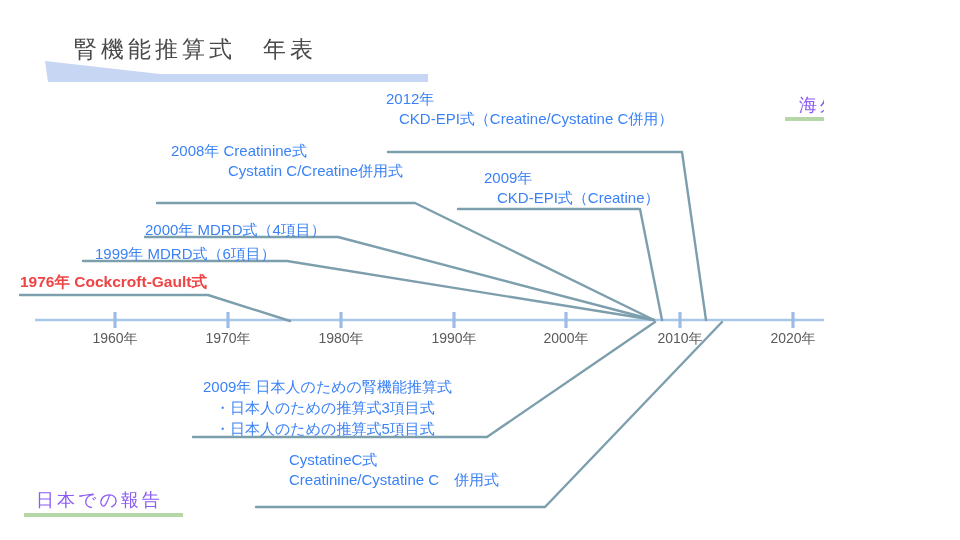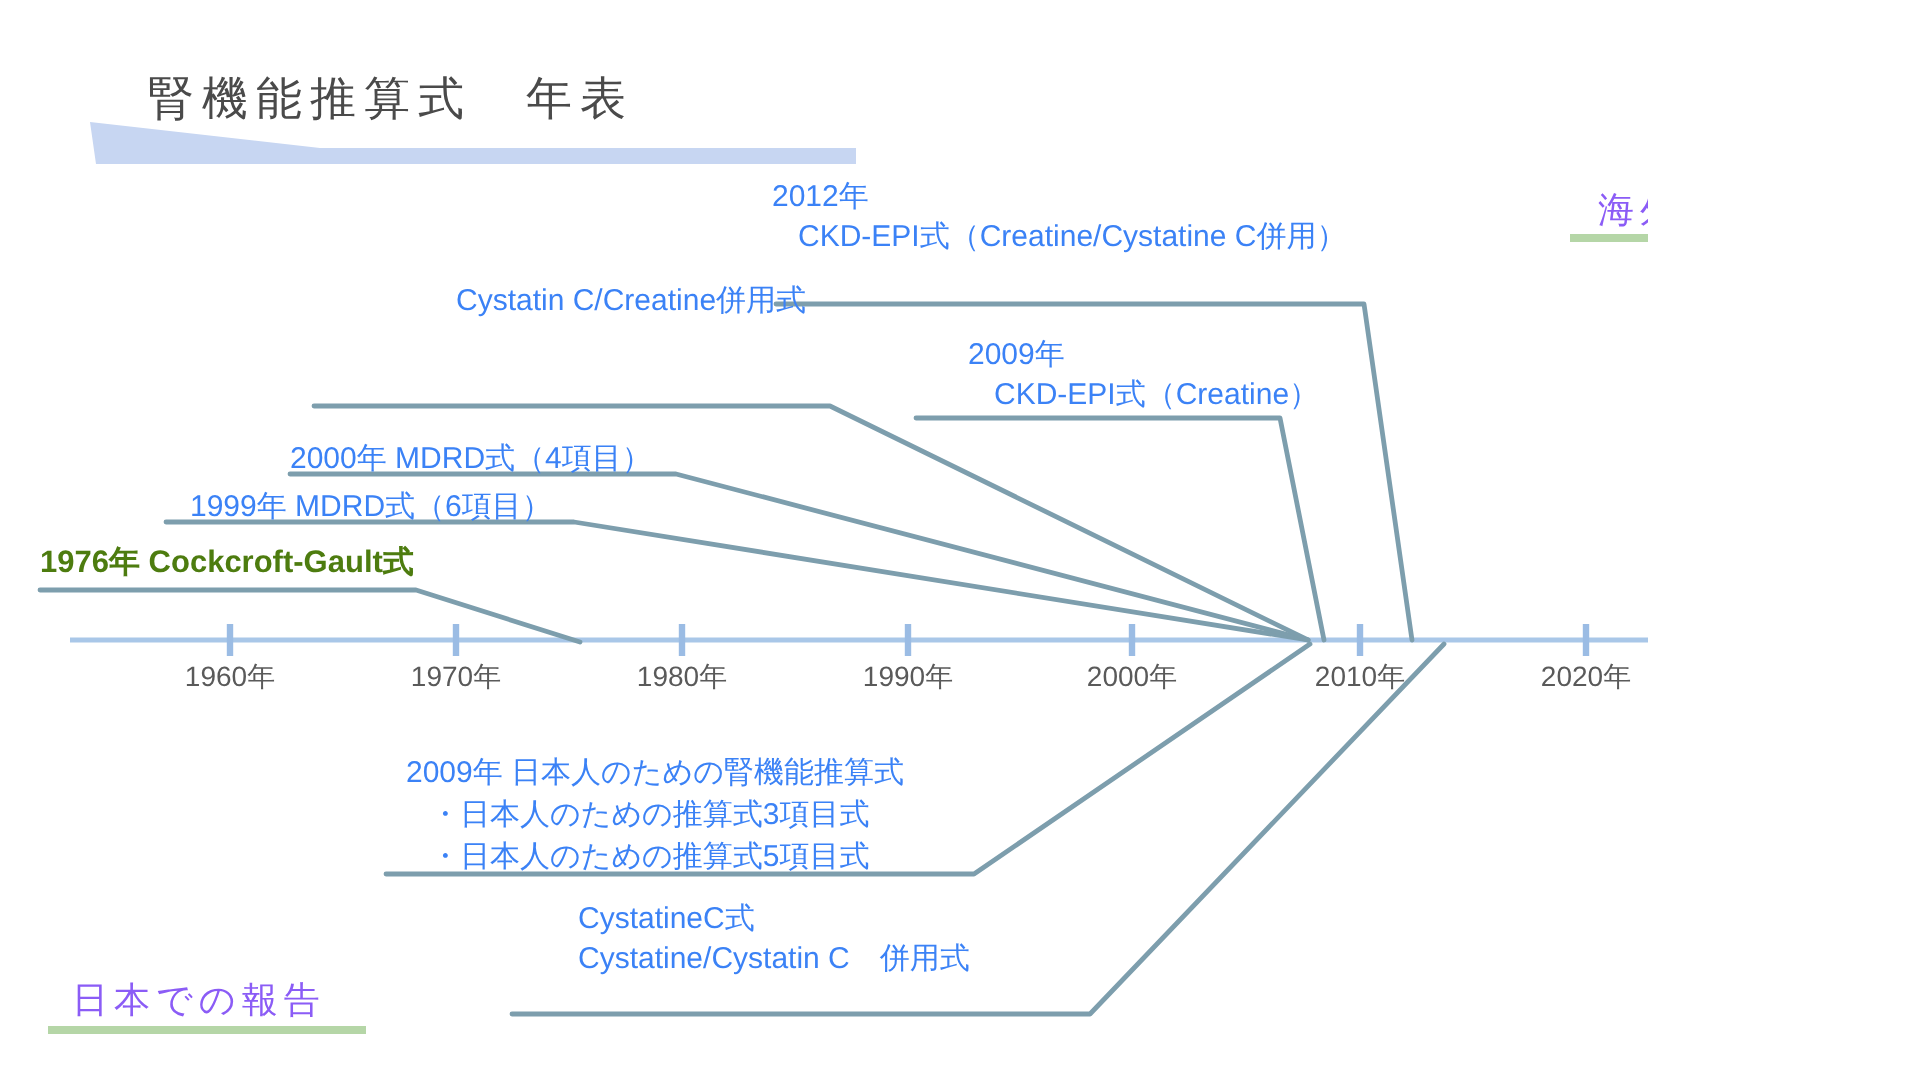--- a/index.html
+++ b/index.html
@@ -88,6 +88,7 @@
   </div>
 
   <div class="ev ev-2008">
+    <div>2008年 Creatinine式</div>
     <div class="ind">Cystatin C/Creatine併用式</div>
   </div>
 

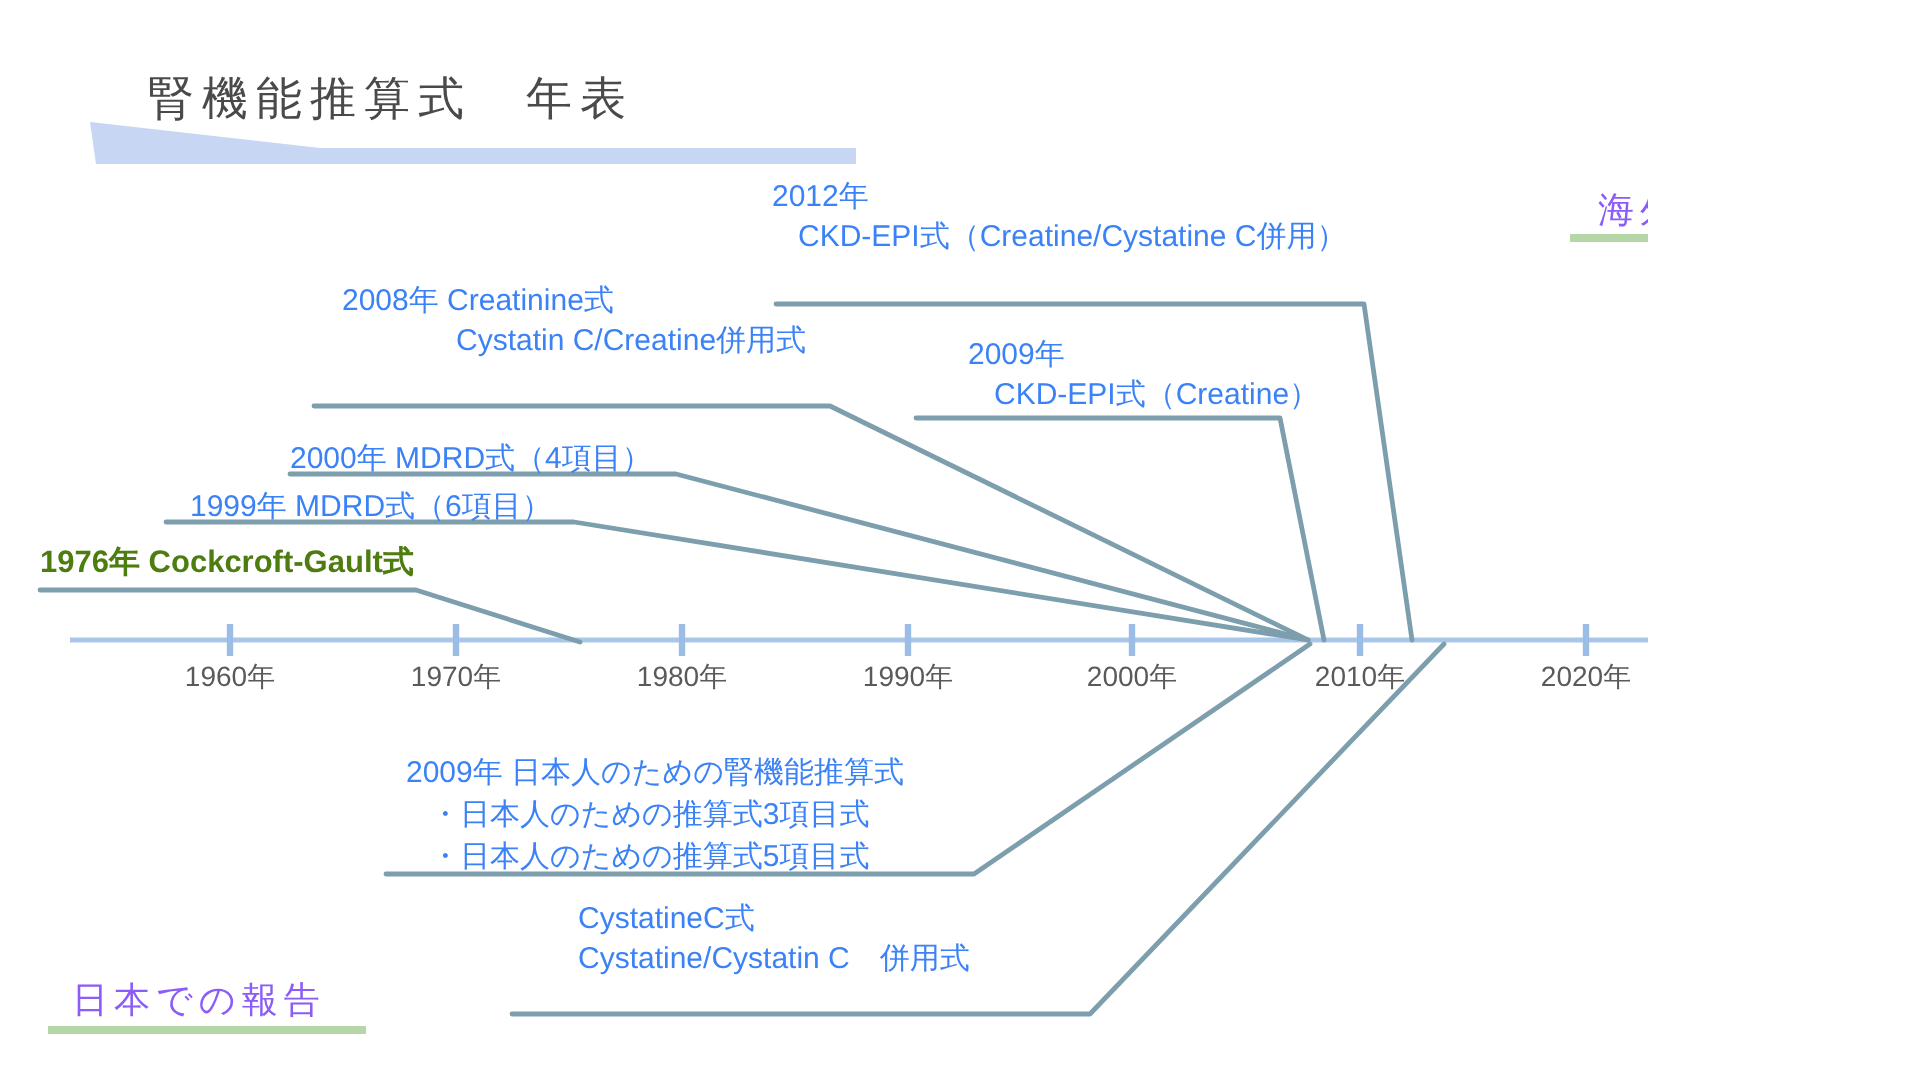--- a/index.html
+++ b/index.html
@@ -17,7 +17,7 @@
   .bar-japan{left:24px;top:513px;width:159px;}
   .ev{position:absolute;font-size:15px;line-height:20px;color:#3b82f6;}
   .ev div{white-space:nowrap;}
-  .ev-1976{left:20px;top:272px;font-size:15.5px;font-weight:bold;color:#4d7c0f;}
+  .ev-1976{left:20px;top:272px;font-size:15.5px;font-weight:bold;color:#ef4444;}
   .ev-1999{left:95px;top:244px;}
   .ev-2000{left:145px;top:220px;}
   .ev-2008{left:171px;top:141px;}

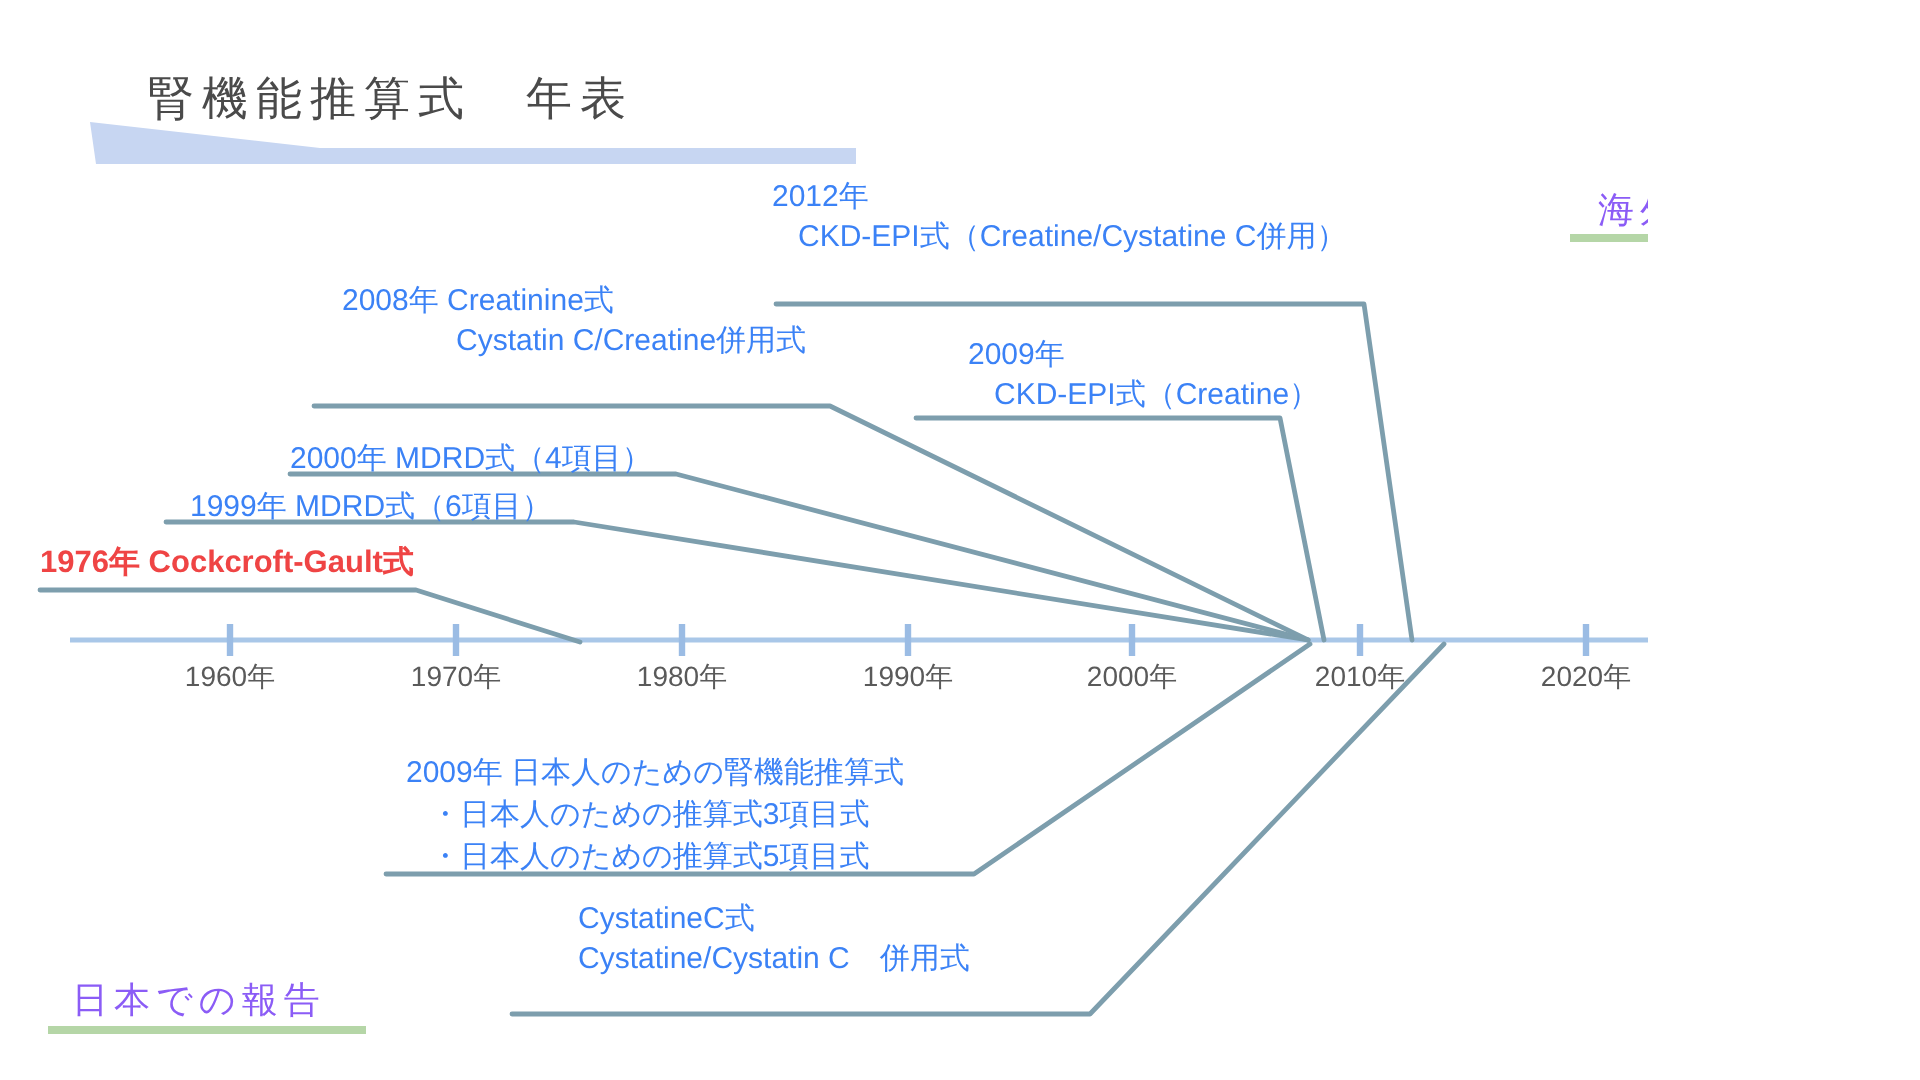--- a/index.html
+++ b/index.html
@@ -110,7 +110,7 @@
 
   <div class="ev ev-2013">
     <div class="ind">CystatineC式</div>
-    <div class="ind">Cystatine/Cystatin C　併用式</div>
+    <div class="ind">Creatinine/Cystatine C　併用式</div>
   </div>
 
   <div class="axis-label" style="left:83px">1960年</div>

